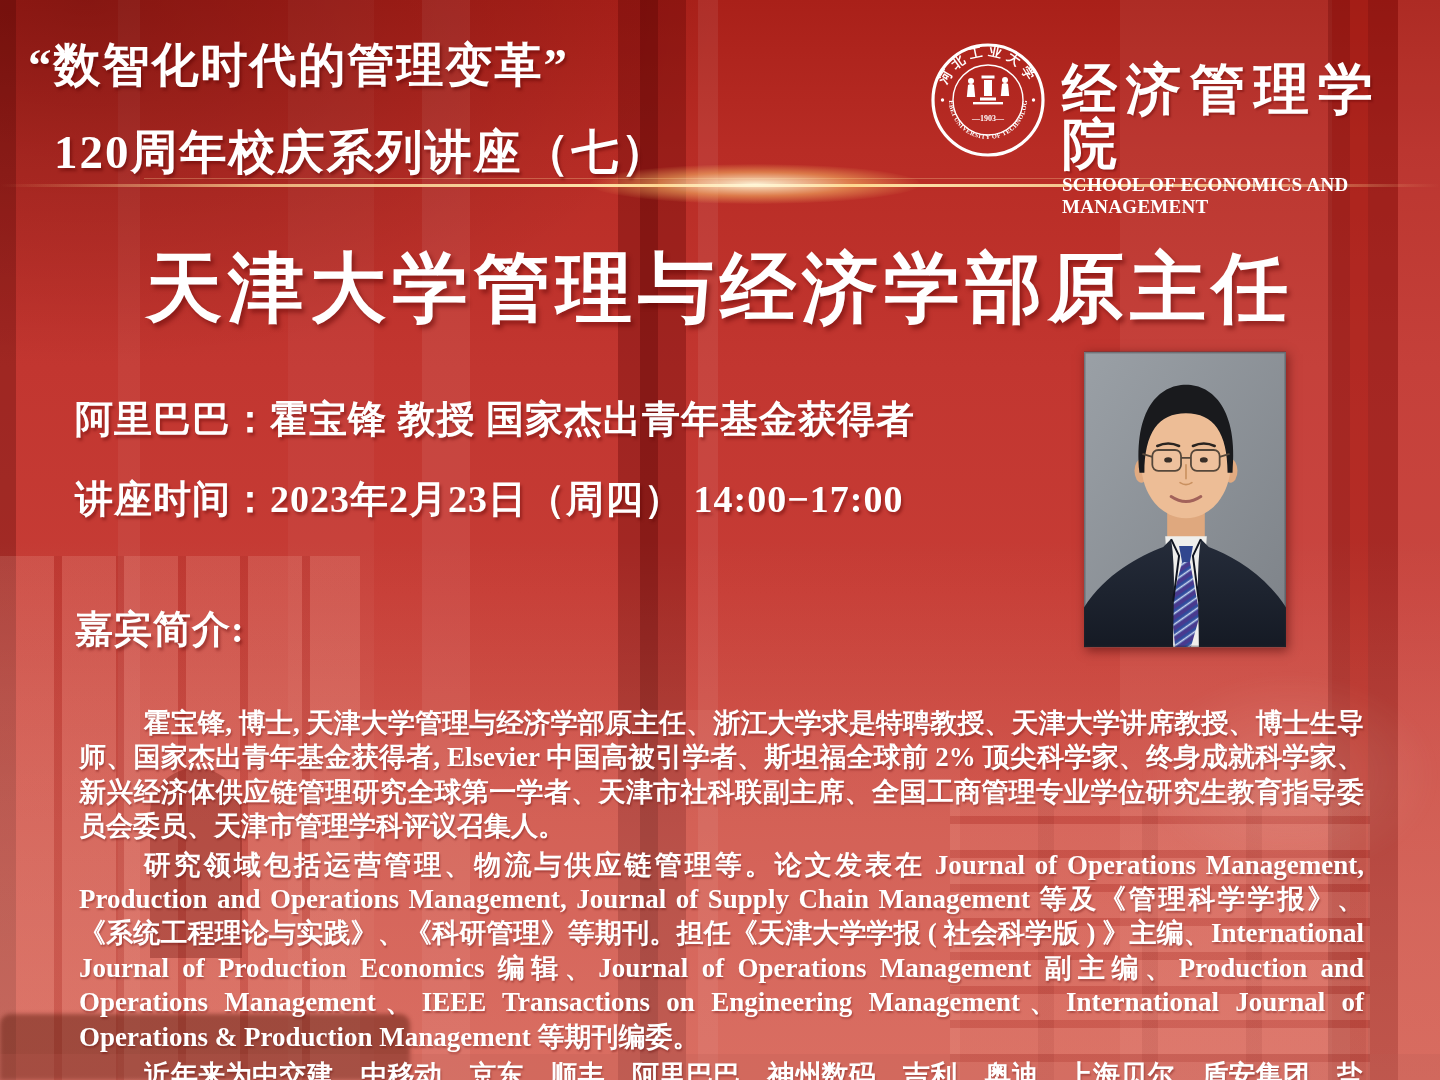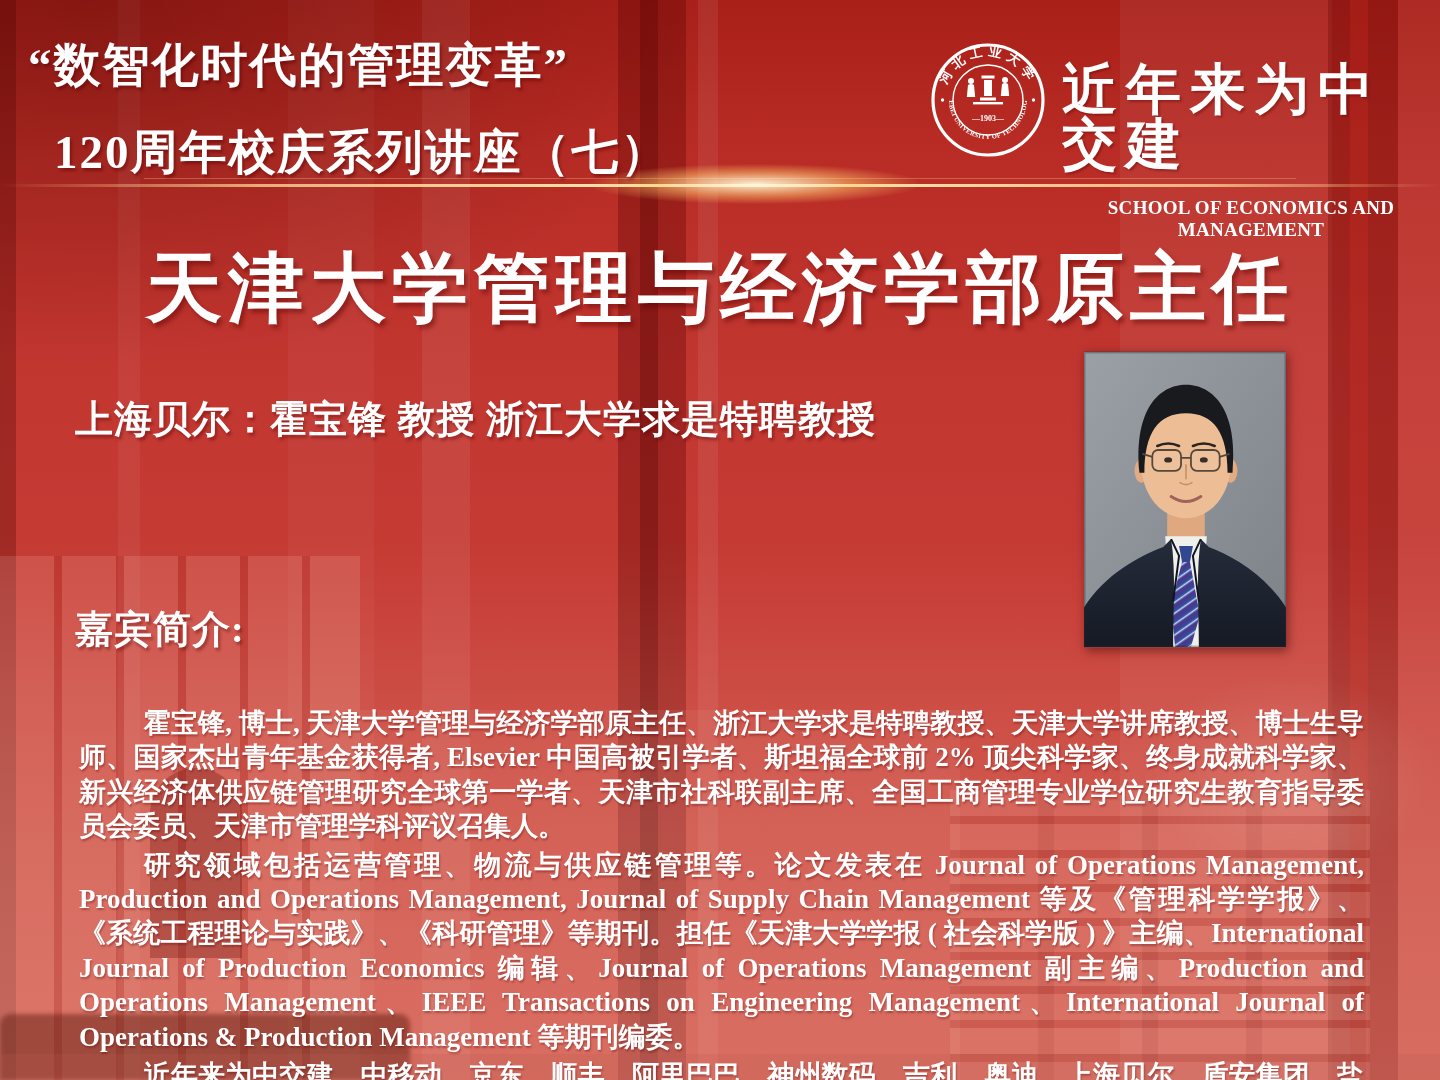--- a/index.html
+++ b/index.html
@@ -148,7 +148,7 @@
       <text x="60" y="81" font-size="8" fill="#ffffff" text-anchor="middle" font-weight="bold" font-family="Liberation Serif, DejaVu Serif, serif">—1903—</text>
     </svg>
     <div class="brand-names">
-      <div class="school-cn">近年来为中交建</div>
+      <div class="school-cn">经济管理学院</div>
       <div class="school-en">SCHOOL OF ECONOMICS AND MANAGEMENT</div>
     </div>
   </div>

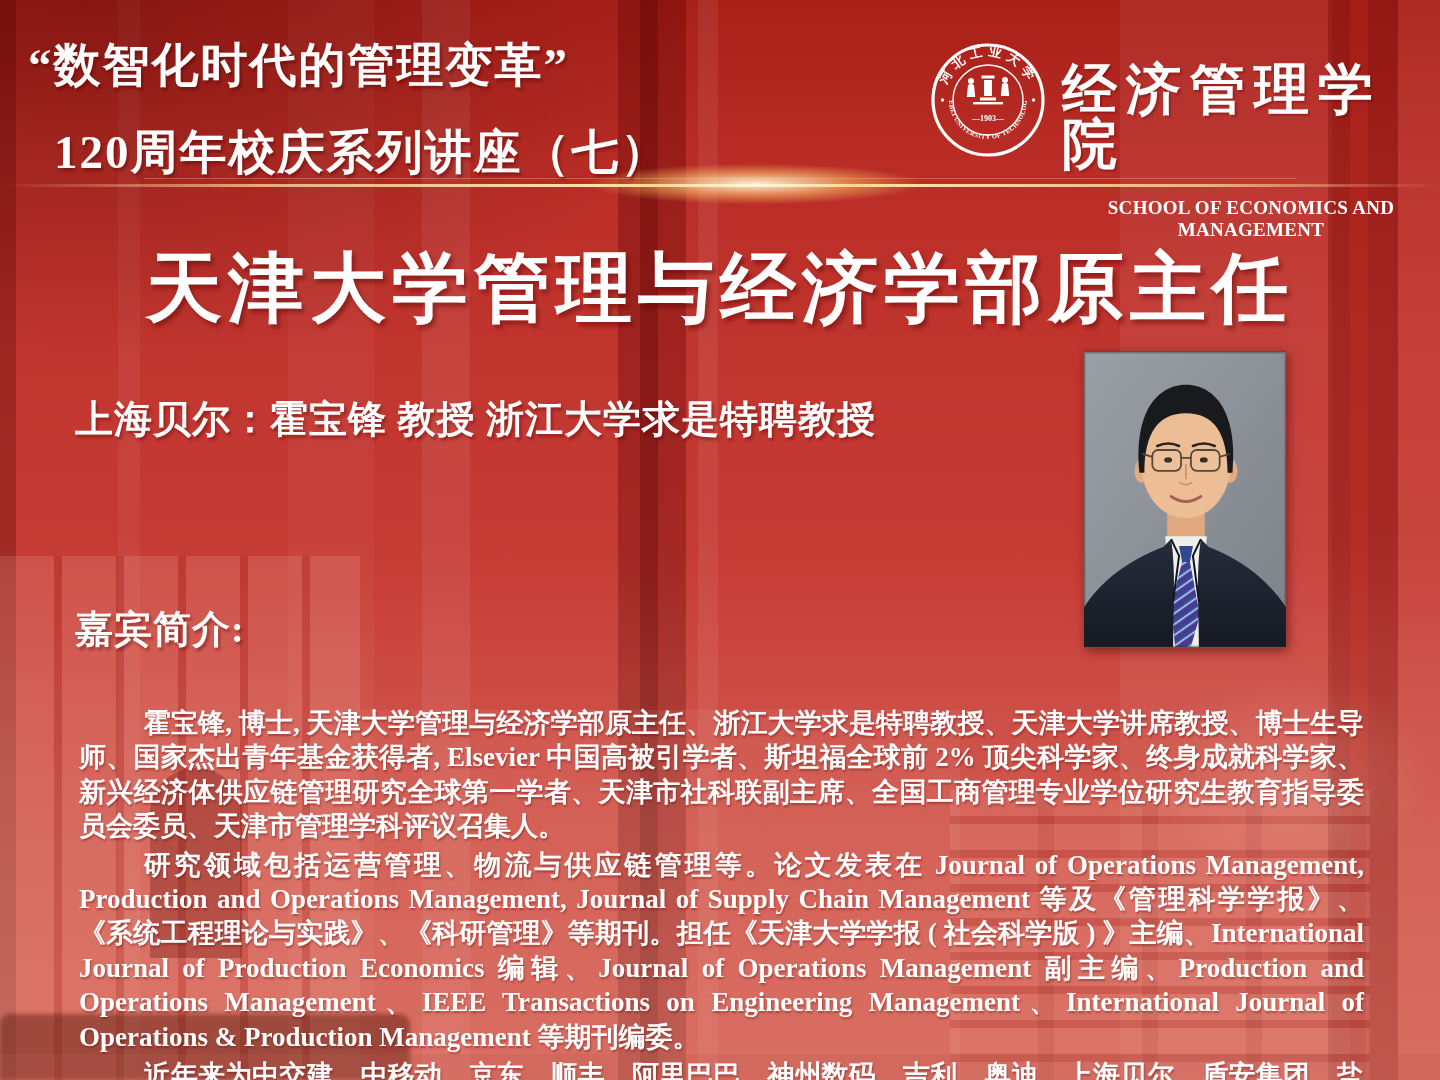--- a/index.html
+++ b/index.html
@@ -59,8 +59,8 @@
   .brand-names{color:#fff;padding-top:22px;}
   .school-cn{font-size:55px;font-weight:700;letter-spacing:9px;line-height:1;
     text-shadow:2px 2px 2px rgba(88,0,0,0.35);}
-  .school-en{font-size:19px;font-weight:700;letter-spacing:0.3px;margin-top:25px;
-    font-family:"Liberation Serif","DejaVu Serif",serif;text-align:center;}
+  .school-en{font-size:19px;font-weight:700;letter-spacing:0.3px;margin-top:2px;
+    font-family:"Liberation Serif","DejaVu Serif",serif;}
   .lecture-title{position:absolute;left:0;top:238px;width:100%;text-align:center;color:#fff;
     font-size:76px;font-weight:700;letter-spacing:6px;text-shadow:3px 4px 4px rgba(88,0,0,0.45);}
   .info-line{position:absolute;left:75px;color:#fff;font-weight:700;font-size:38px;

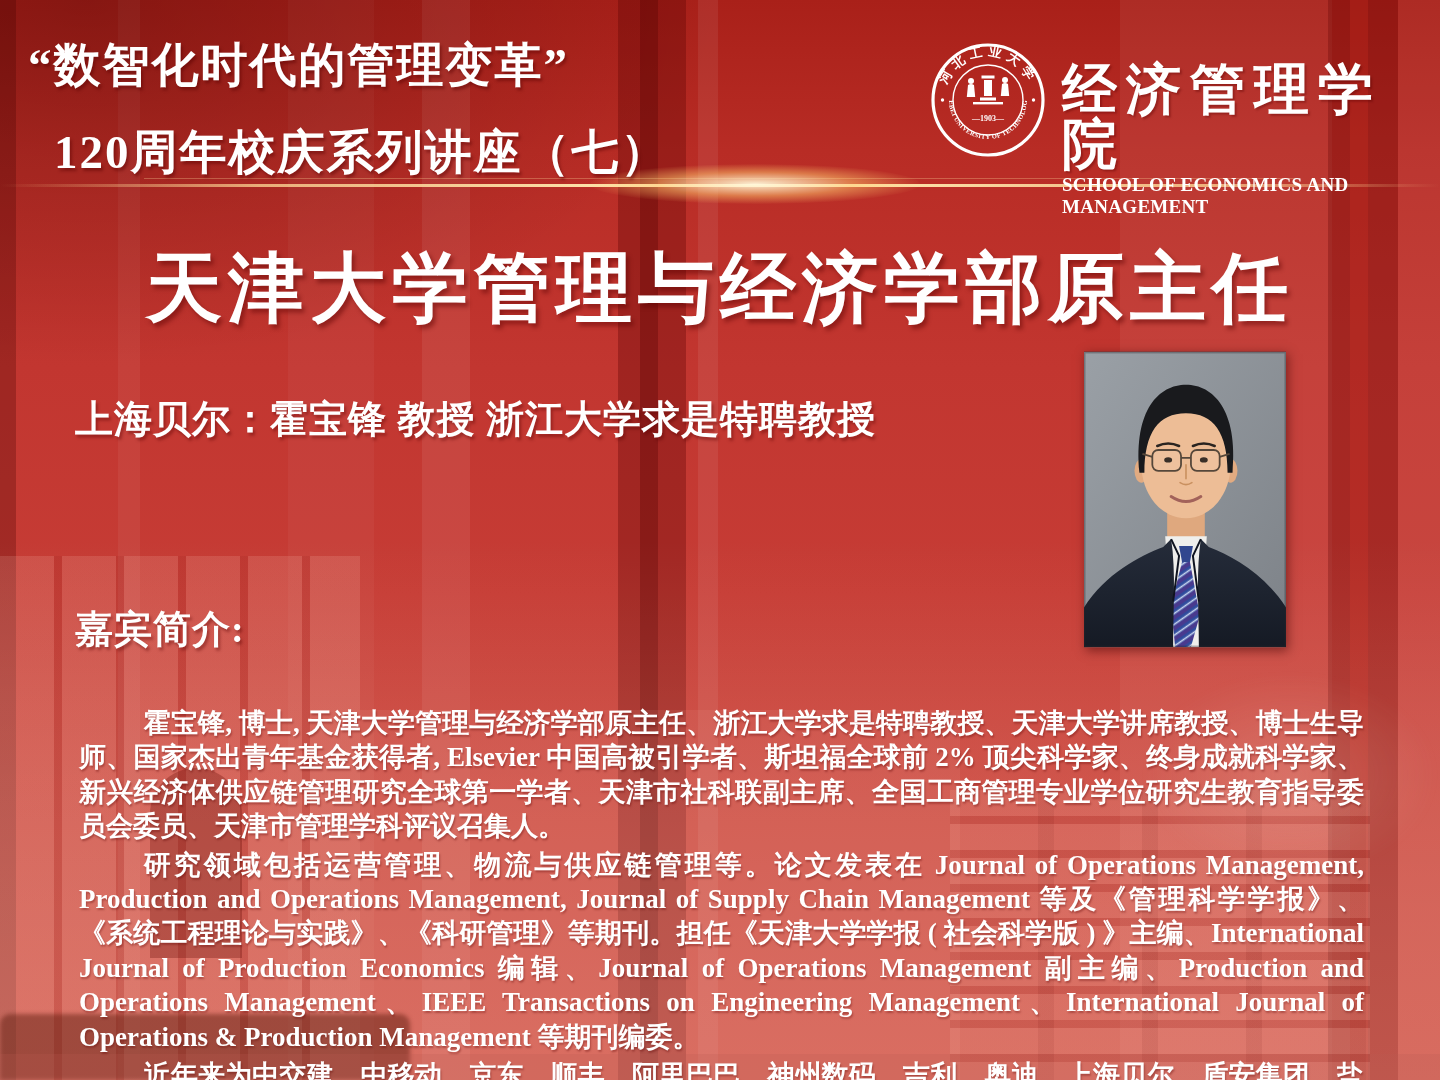--- a/index.html
+++ b/index.html
@@ -155,7 +155,7 @@
 
   <div class="lecture-title">天津大学管理与经济学部原主任</div>
 
-  <div class="info-line info-guest"><span>上海贝尔：</span><span>霍宝锋 教授 浙江大学求是特聘教授</span></div>
+  <div class="info-line info-guest"><span>阿里巴巴：</span><span>霍宝锋 教授 浙江大学求是特聘教授</span></div>
   <div class="info-line info-bio-label">嘉宾简介:</div>
 
   <svg class="photo" viewBox="0 0 204 298" aria-hidden="true">

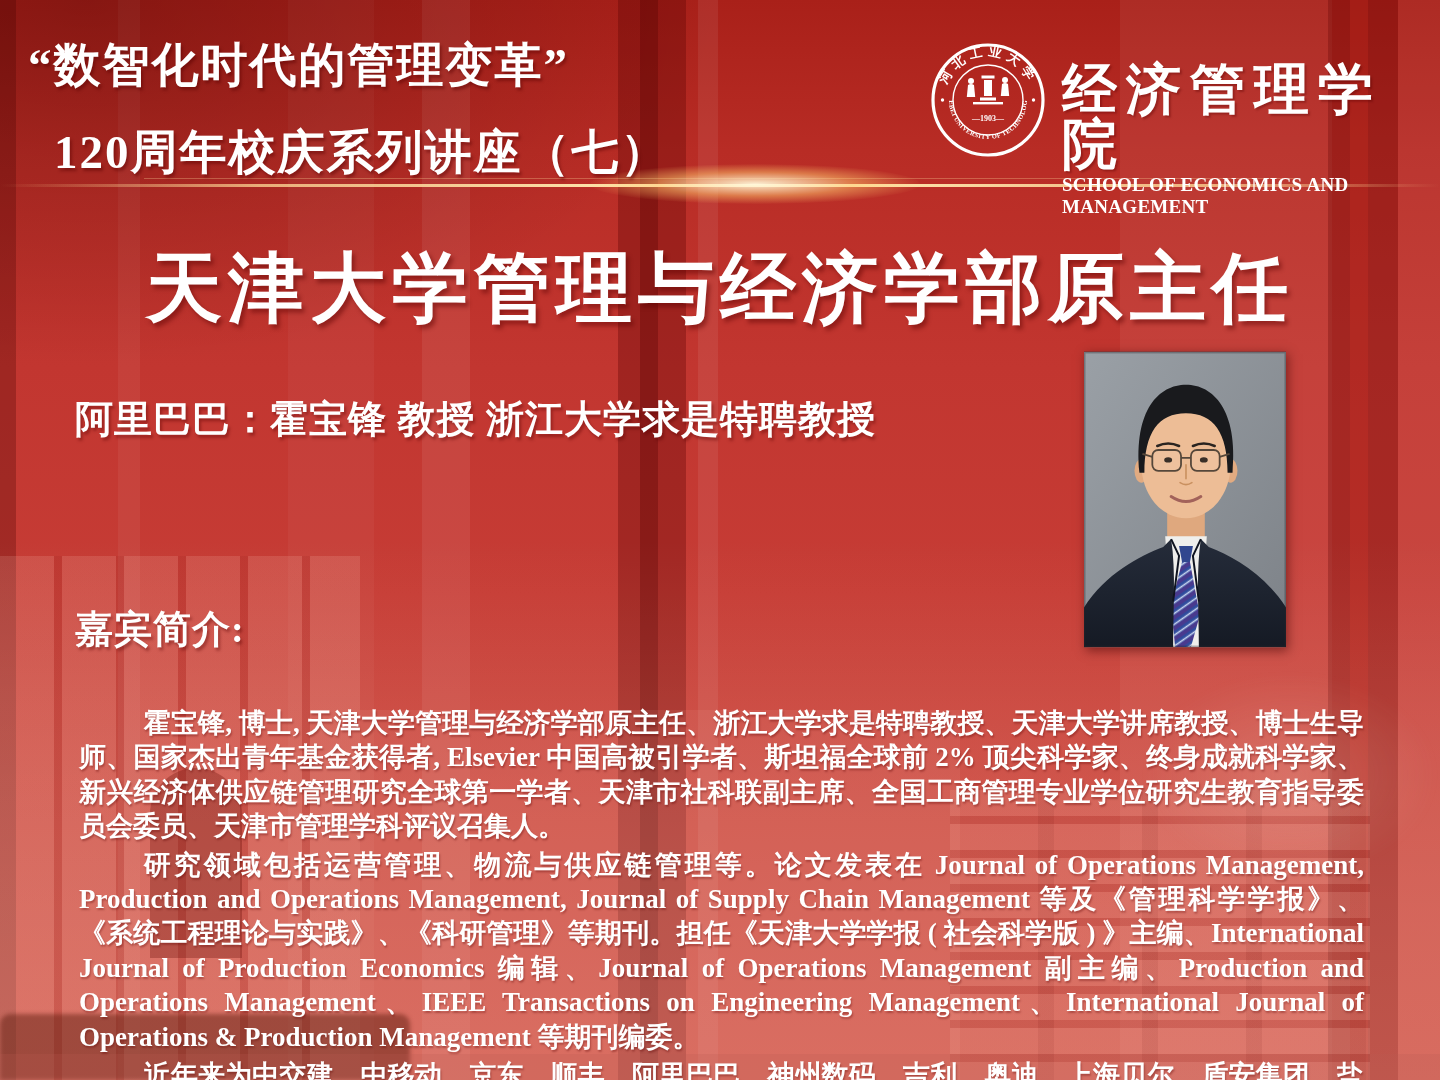--- a/index.html
+++ b/index.html
@@ -155,7 +155,7 @@
 
   <div class="lecture-title">天津大学管理与经济学部原主任</div>
 
-  <div class="info-line info-guest"><span>阿里巴巴：</span><span>霍宝锋 教授 浙江大学求是特聘教授</span></div>
+  <div class="info-line info-guest"><span>阿里巴巴：</span><span>霍宝锋 教授 国家杰出青年基金获得者</span></div>
   <div class="info-line info-bio-label">嘉宾简介:</div>
 
   <svg class="photo" viewBox="0 0 204 298" aria-hidden="true">

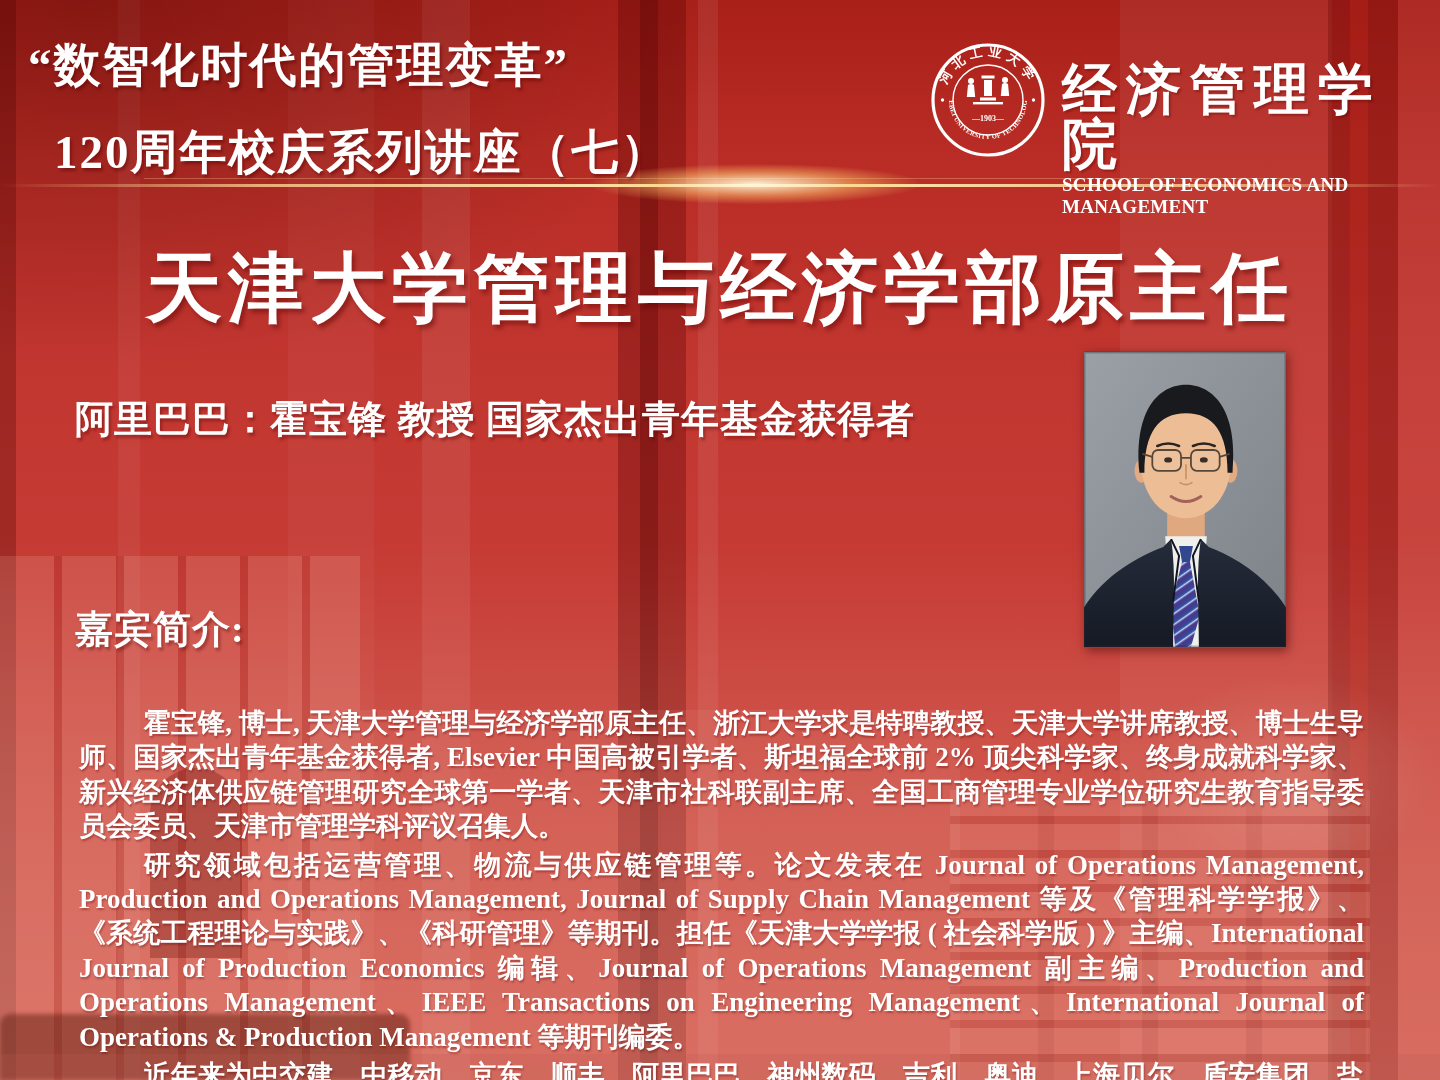--- a/index.html
+++ b/index.html
@@ -156,6 +156,7 @@
   <div class="lecture-title">天津大学管理与经济学部原主任</div>
 
   <div class="info-line info-guest"><span>阿里巴巴：</span><span>霍宝锋 教授 国家杰出青年基金获得者</span></div>
+  <div class="info-line info-time"><span>讲座时间：</span><span>2023年2月23日（周四） 14:00−17:00</span></div>
   <div class="info-line info-bio-label">嘉宾简介:</div>
 
   <svg class="photo" viewBox="0 0 204 298" aria-hidden="true">

